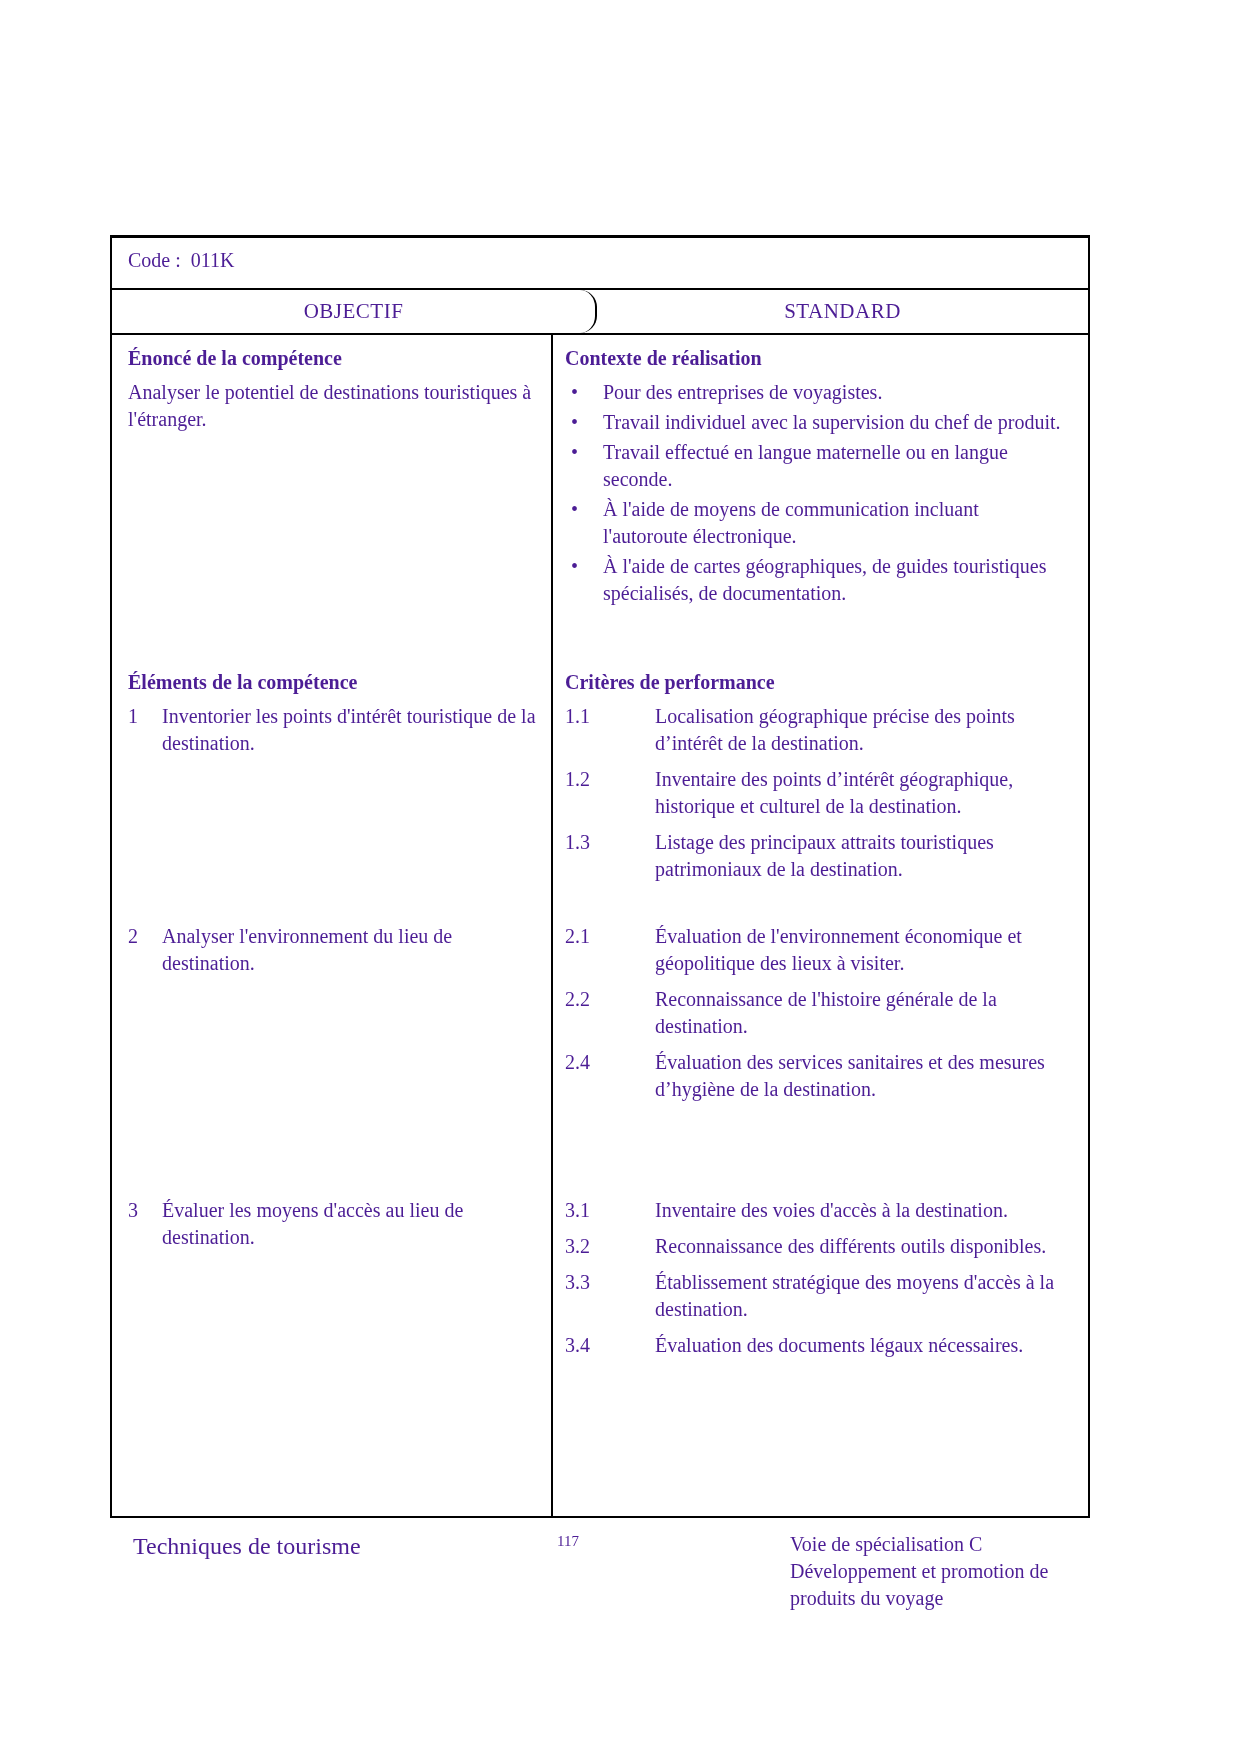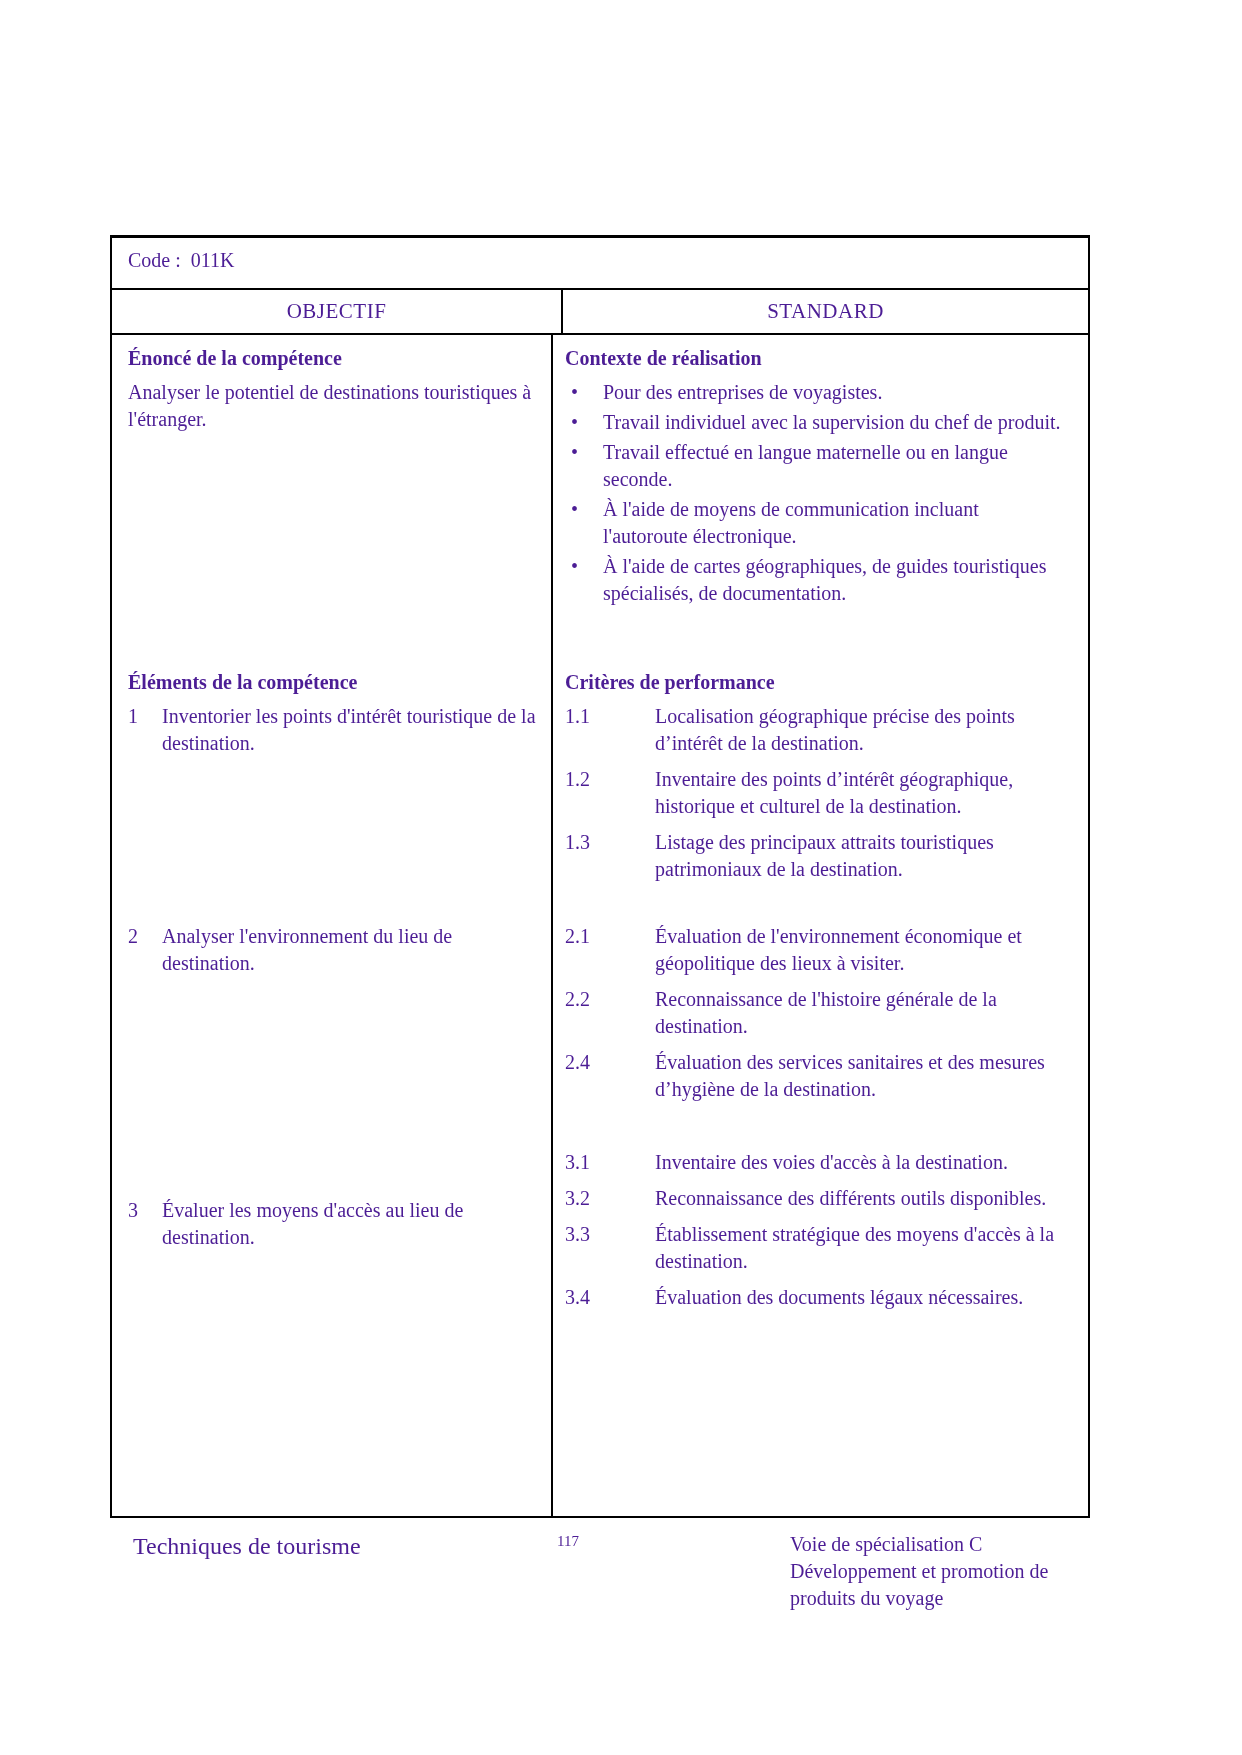--- a/index.html
+++ b/index.html
@@ -16,7 +16,7 @@
   .code-text { position:absolute; left:16px; top:11px; font-size:20px; white-space:pre; }
   .row-head { display:flex; height:45px; border-bottom:2px solid #000; box-sizing:border-box; }
   .hcell { font-size:21px; display:flex; align-items:center; justify-content:center; box-sizing:border-box; letter-spacing:0.5px; }
-  .hcell-left { width:451px; border-right:2px solid #000; }
+  .hcell-left { width:485px; border-right:2px solid #000;border-radius:17px; }
   .hcell-right { flex:1; }
   .row-body { position:relative; display:flex; height:1181px; box-sizing:border-box; }
   .cell-left { position:relative; width:441px; border-right:2px solid #000; box-sizing:border-box; }

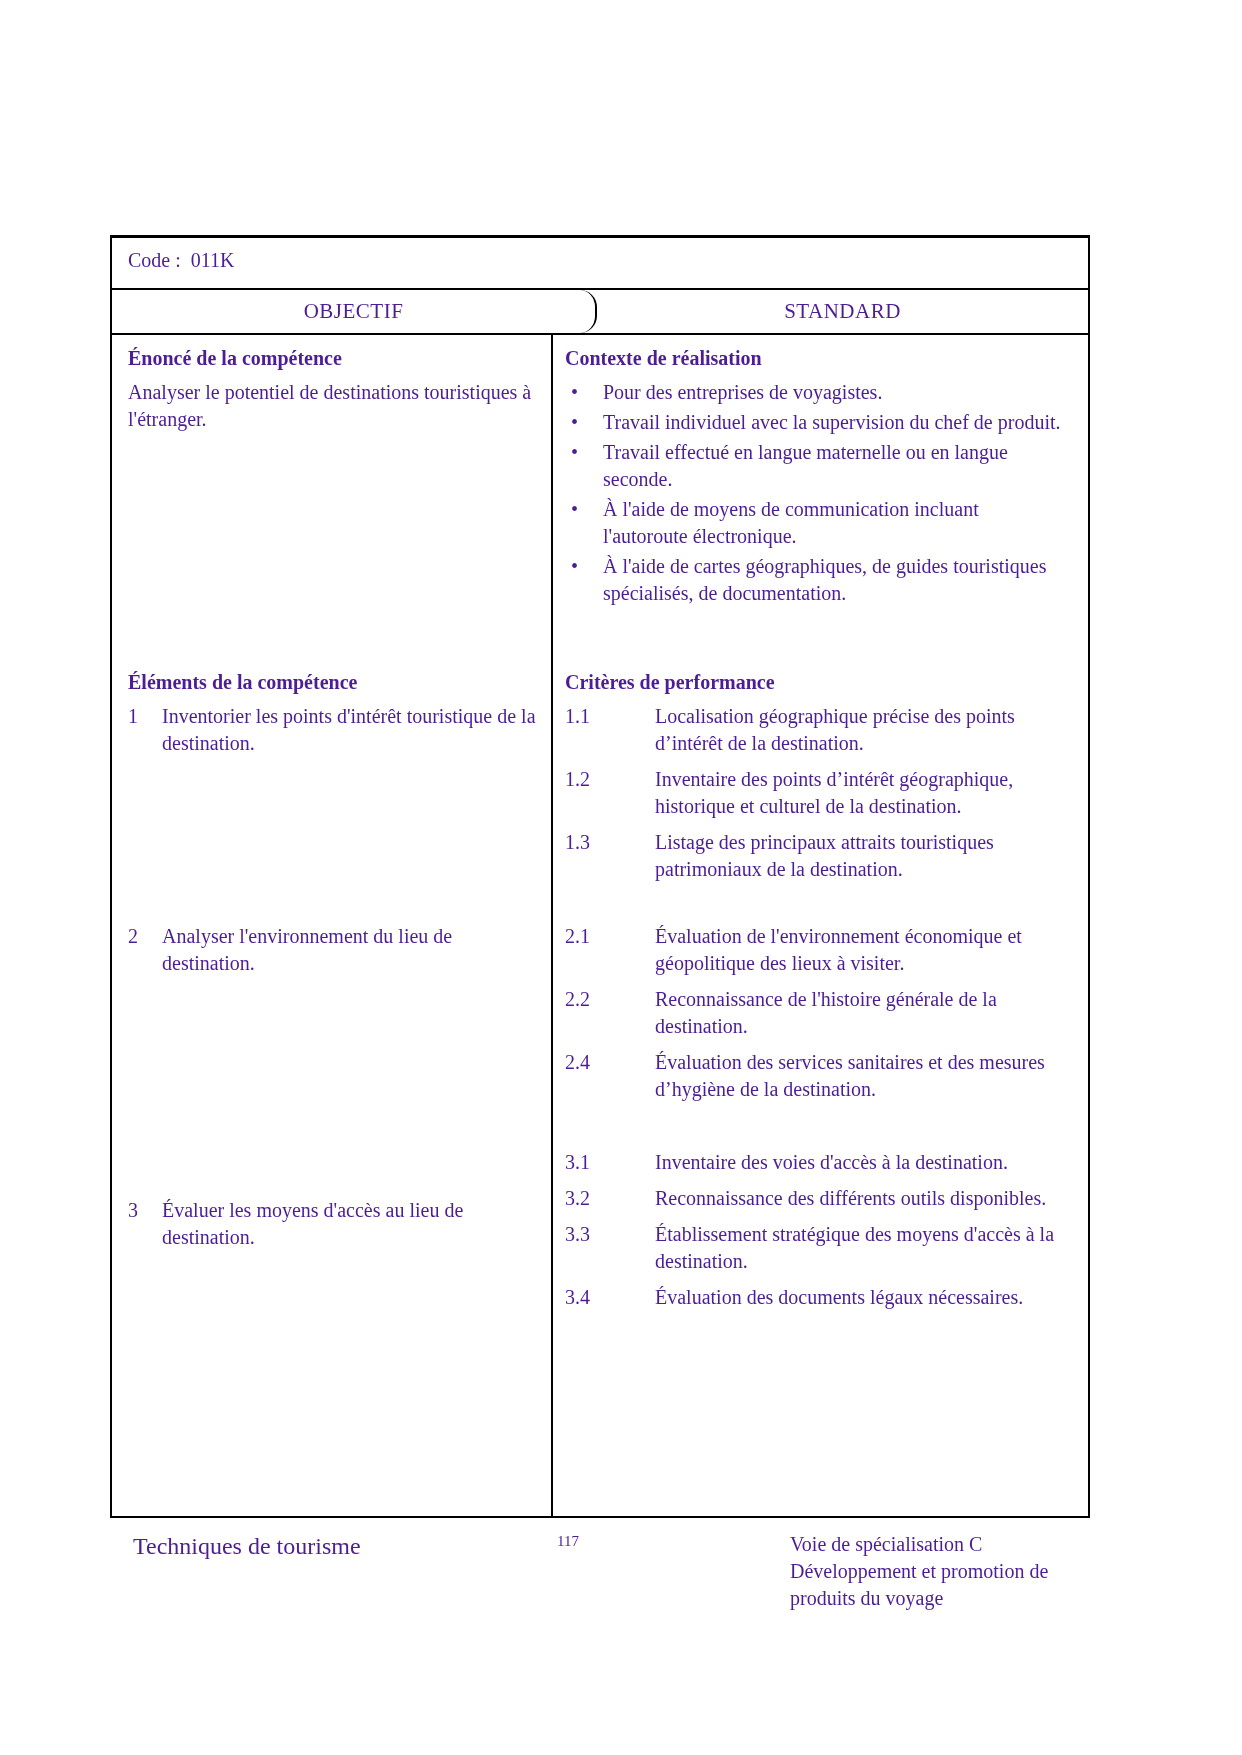--- a/index.html
+++ b/index.html
@@ -130,7 +130,7 @@
           </div>
         </div>
 
-        <div class="blk" style="top:814px">
+        <div class="blk" style="top:862px">
           <div class="crit">
             <span class="cnum">3.1</span>
             <span class="itext">Inventaire des voies d'accès à la destination.</span>

